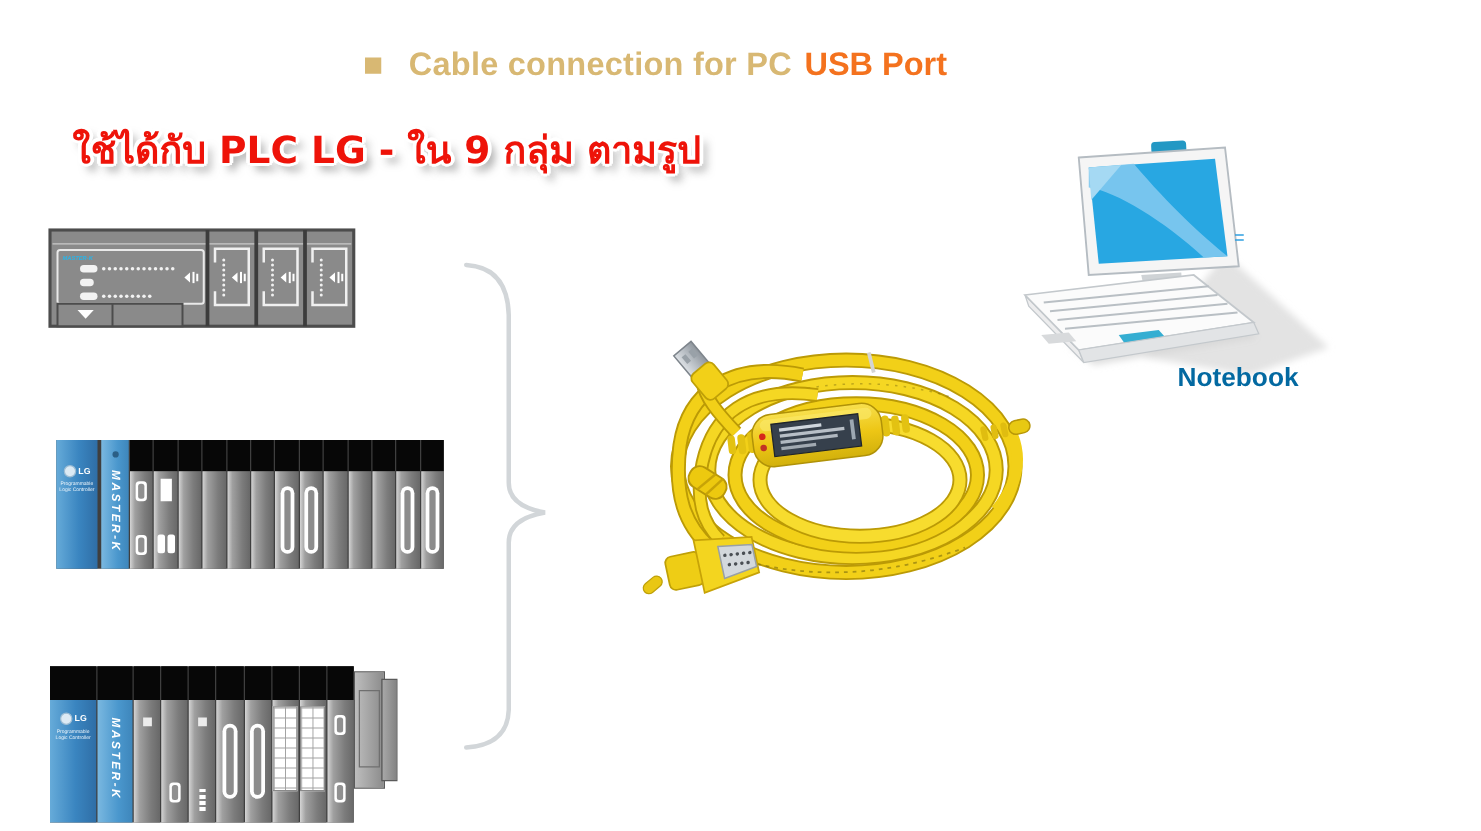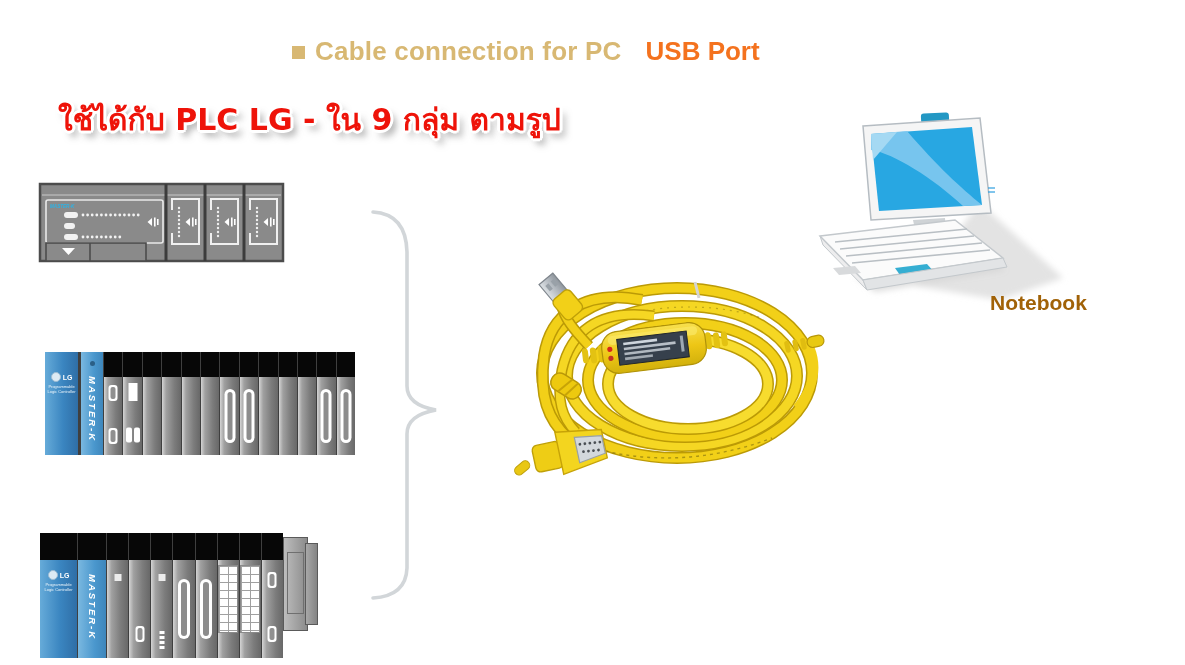--- a/index.html
+++ b/index.html
@@ -9,7 +9,7 @@
   
   .title-row{position:absolute;left:292px;top:36px;display:flex;align-items:center;gap:10px;}
   .title-bullet{width:13px;height:13px;background:#d8b873;margin-top:2px;}
-  .title-main{font-size:26px;font-weight:bold;color:#d8b873;letter-spacing:.2px;}
+  .title-main{font-size:26px;font-weight:bold;color:#d8b873;letter-spacing:.2px;margin-left:12px;}
   .title-usb{font-size:26px;font-weight:bold;color:#f4721e;margin-left:14px;}
 
   

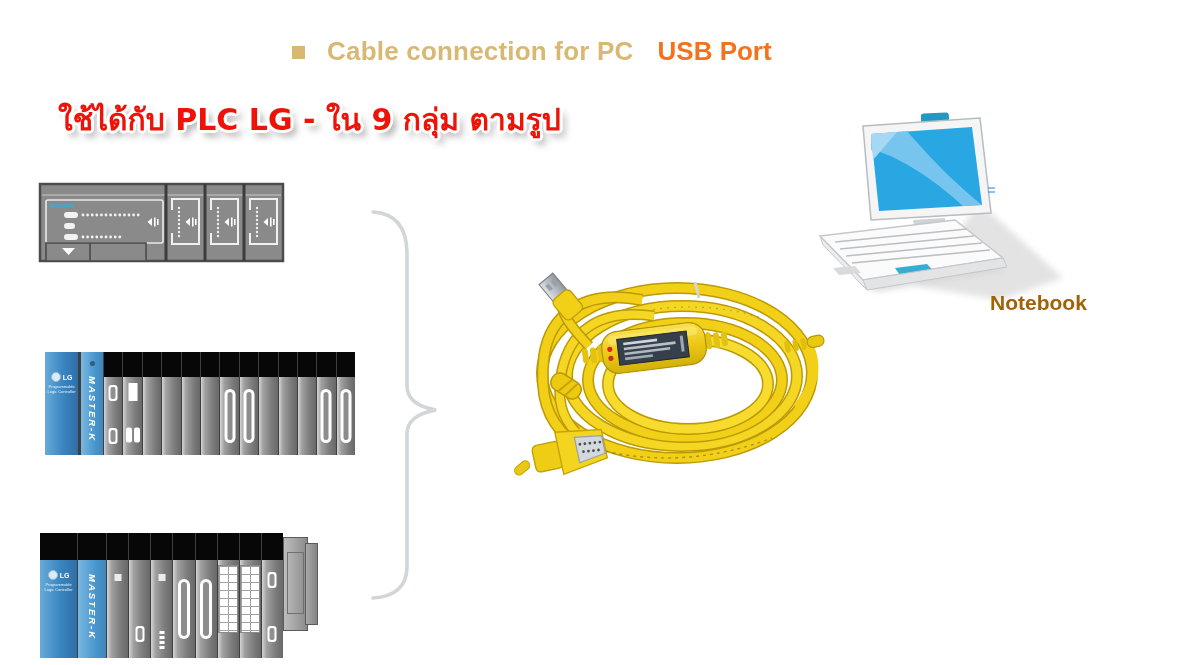--- a/index.html
+++ b/index.html
@@ -10,7 +10,7 @@
   .title-row{position:absolute;left:292px;top:36px;display:flex;align-items:center;gap:10px;}
   .title-bullet{width:13px;height:13px;background:#d8b873;margin-top:2px;}
   .title-main{font-size:26px;font-weight:bold;color:#d8b873;letter-spacing:.2px;margin-left:12px;}
-  .title-usb{font-size:26px;font-weight:bold;color:#f4721e;margin-left:14px;}
+  .title-usb{font-size:26px;font-weight:bold;color:#f4721e;}
 
   
   .thai-note{position:absolute;left:58px;top:96px;font-size:30px;font-weight:bold;color:#ee1309;

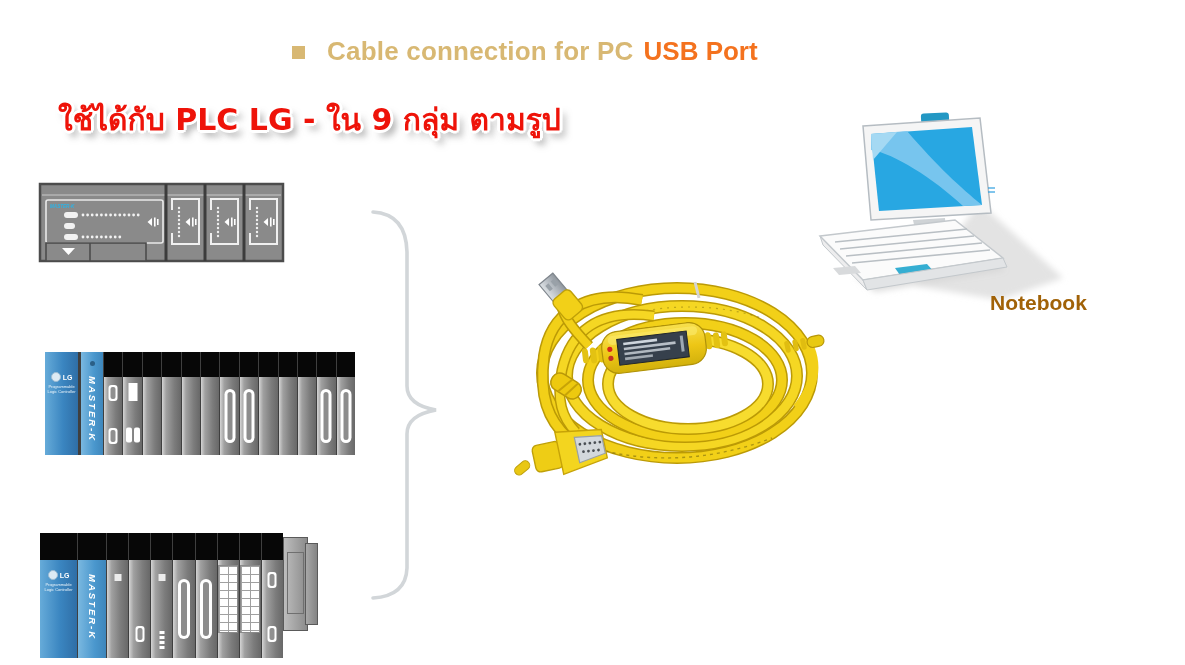--- a/index.html
+++ b/index.html
@@ -62,7 +62,7 @@
   .cover-b{left:305px;top:543px;width:11px;height:80px;background:linear-gradient(90deg,#a8a8a8,#848484);}
 
   
-  .notebook-label{position:absolute;left:990px;top:291px;font-size:21px;font-weight:600;color:#a16207;}
+  .notebook-label{position:absolute;left:942px;top:291px;font-size:21px;font-weight:600;color:#0369a1;}
 
   .abs{position:absolute;}
 </style>

